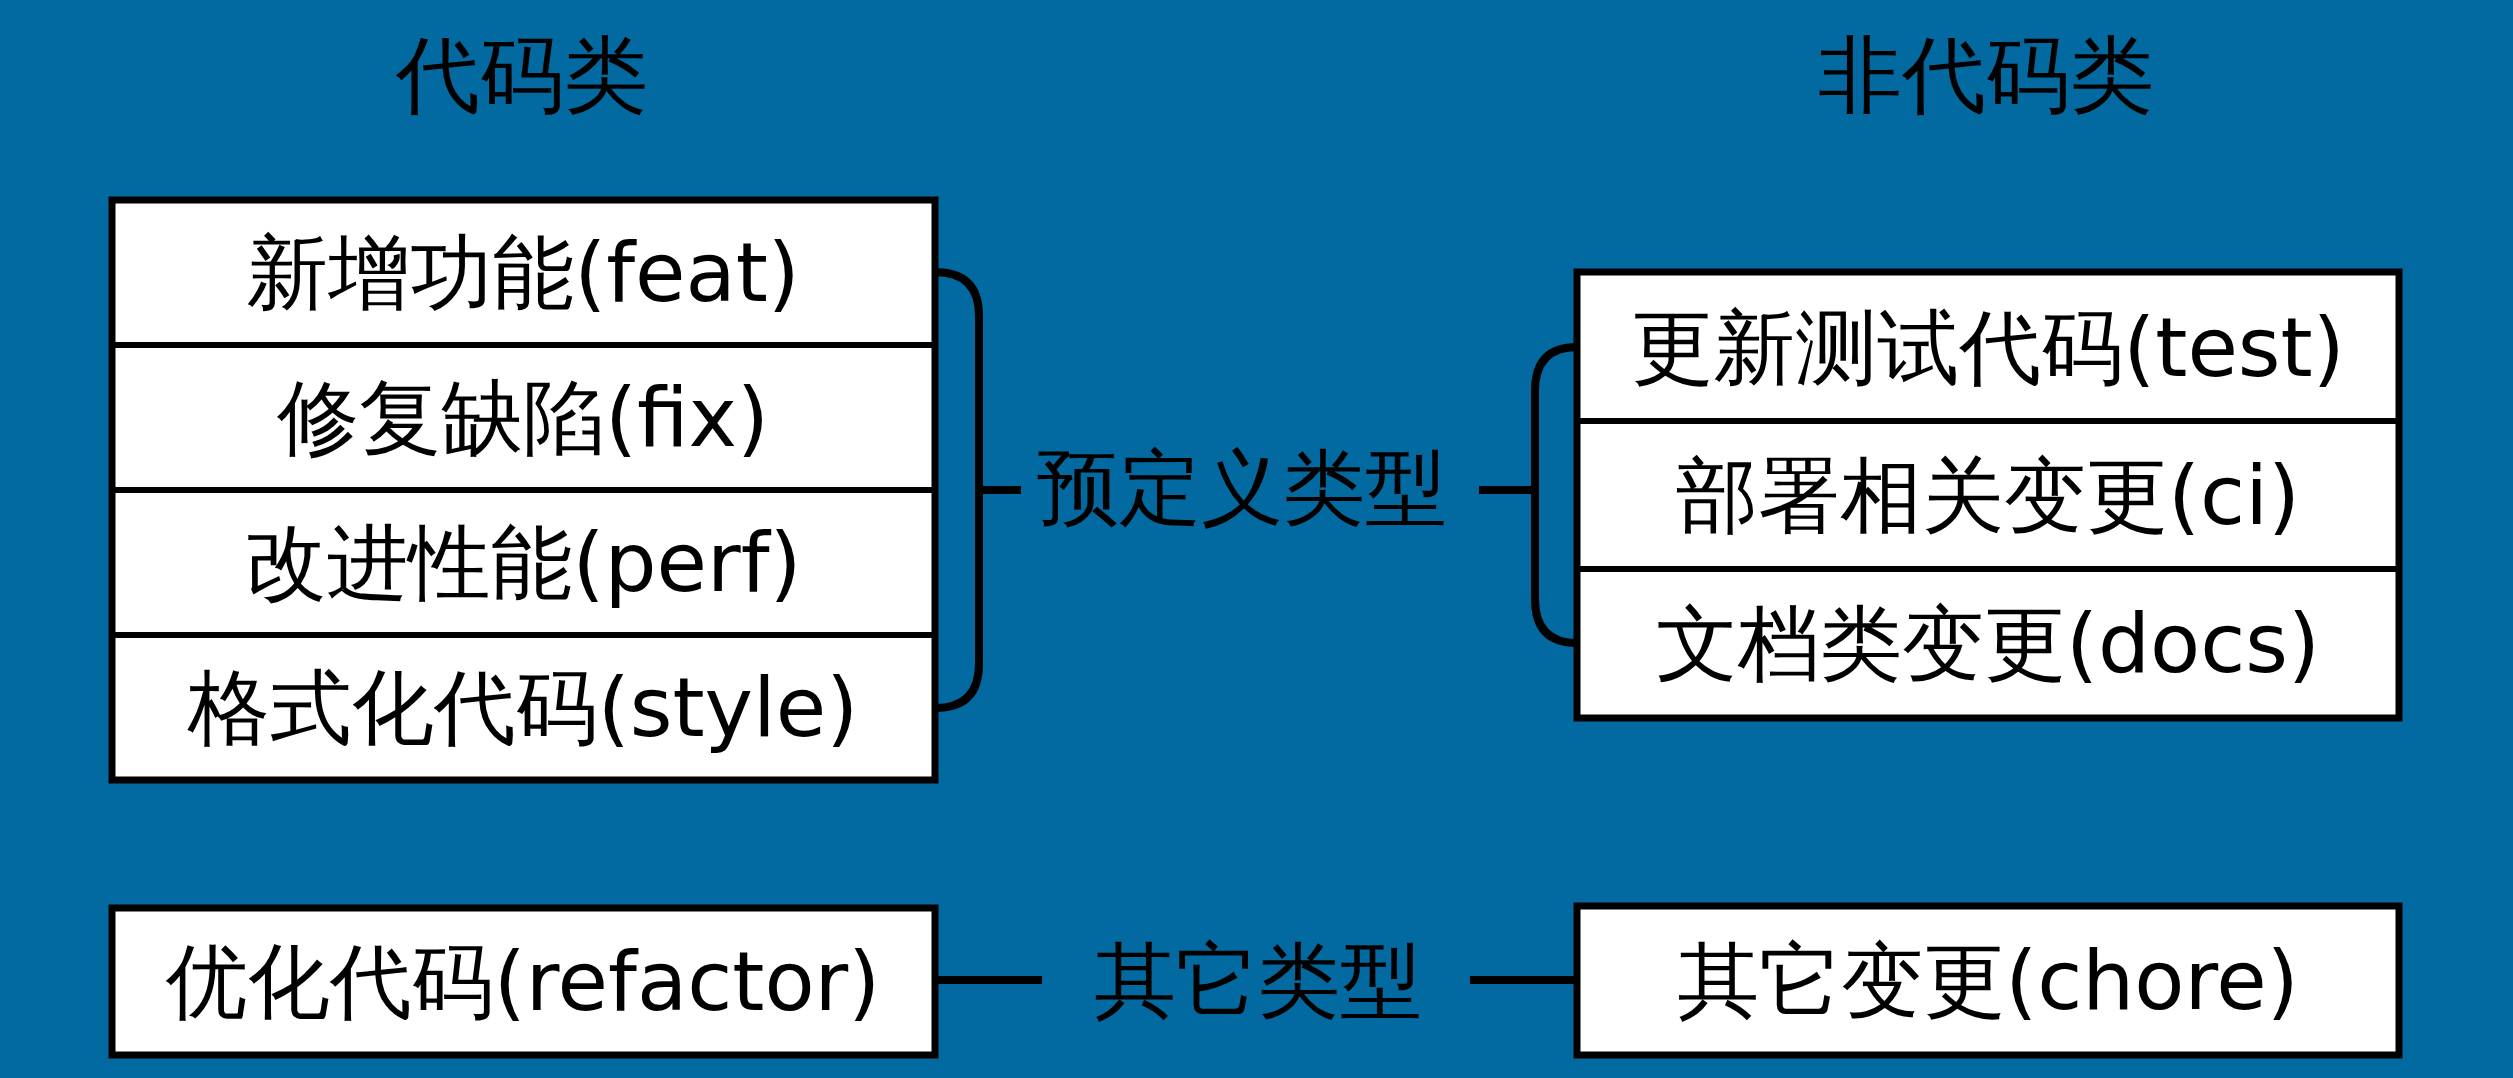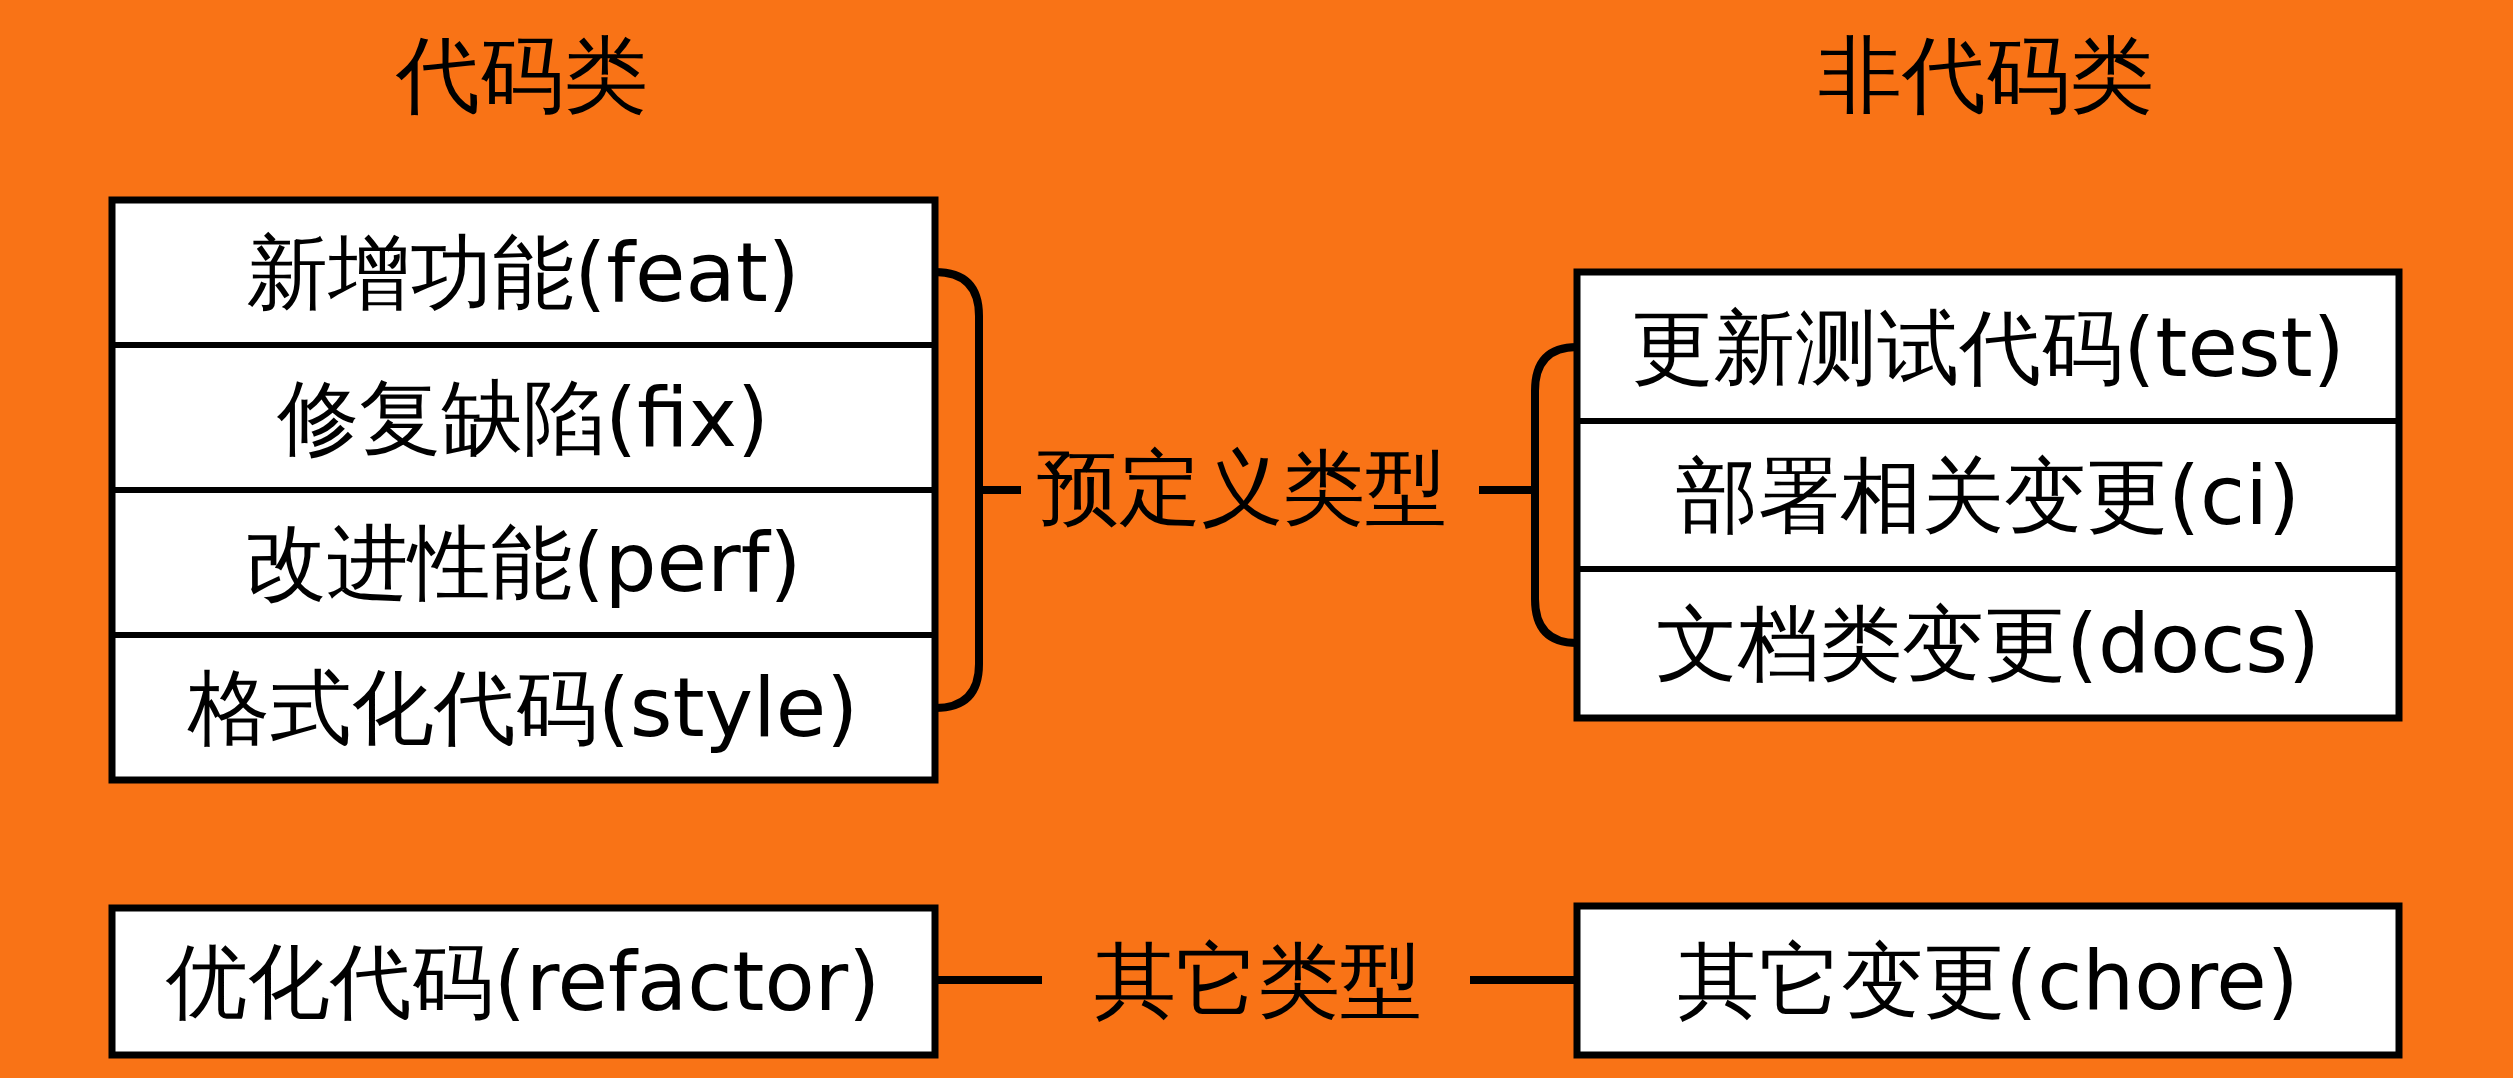--- a/index.html
+++ b/index.html
@@ -11,7 +11,7 @@
     position: relative;
     width: 2513px;
     height: 1078px;
-    background: #f97316;
+    background: #0369a1;
     overflow: hidden;
   }
   svg {

